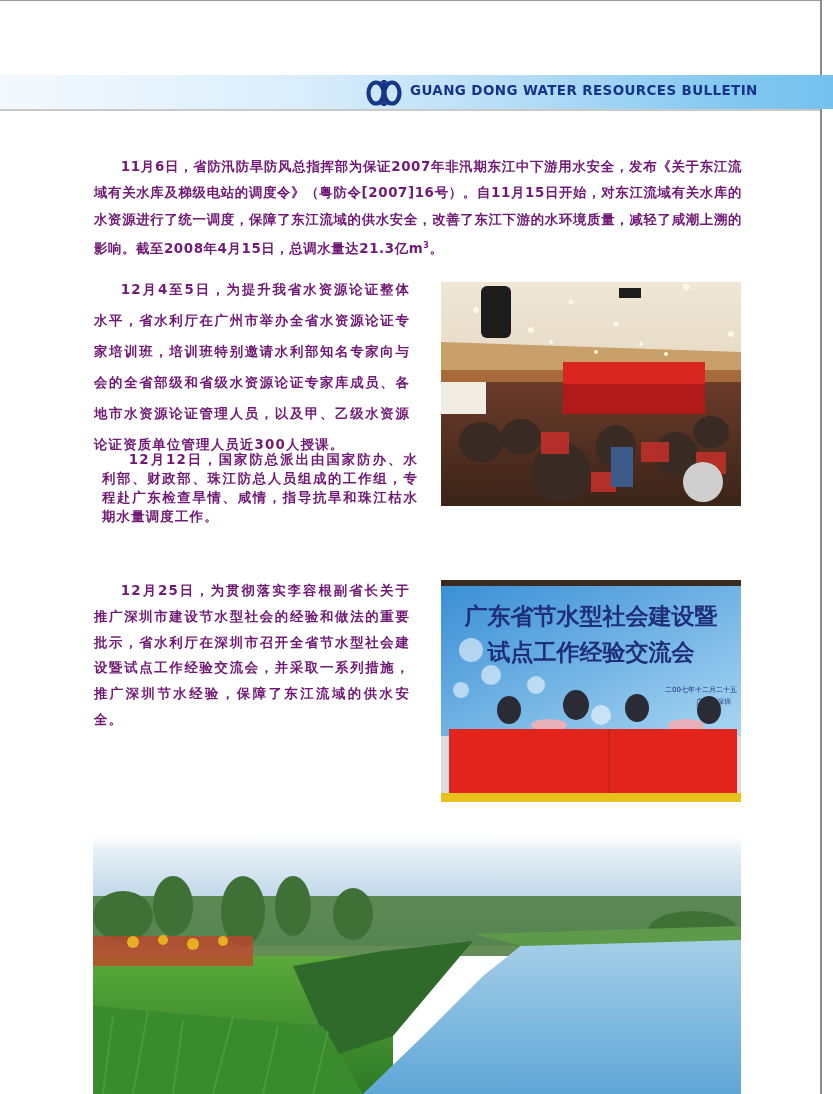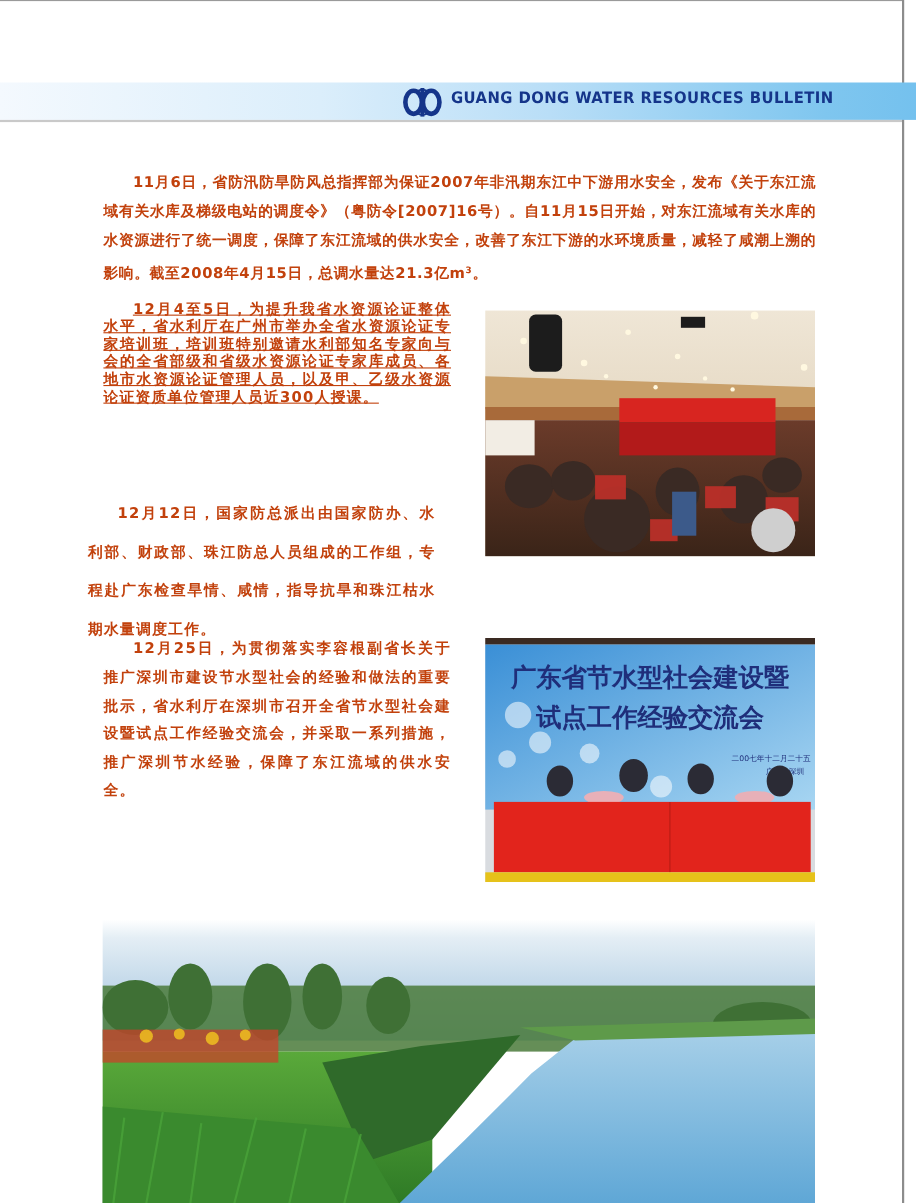--- a/index.html
+++ b/index.html
@@ -27,7 +27,7 @@
   .para {
     position: absolute; margin: 0;
     font-family: "DejaVu Sans", sans-serif; font-weight: bold;
-    font-size: 13.4px; color: #c2410c; letter-spacing: 1.2px;
+    font-size: 13.4px; color: #701a75; letter-spacing: 1.2px;
     text-indent: 2em; text-align: justify;
   }
   .para-1 { left: 94px; top: 154px; width: 648px; line-height: 26.3px; letter-spacing: 0.6px; }

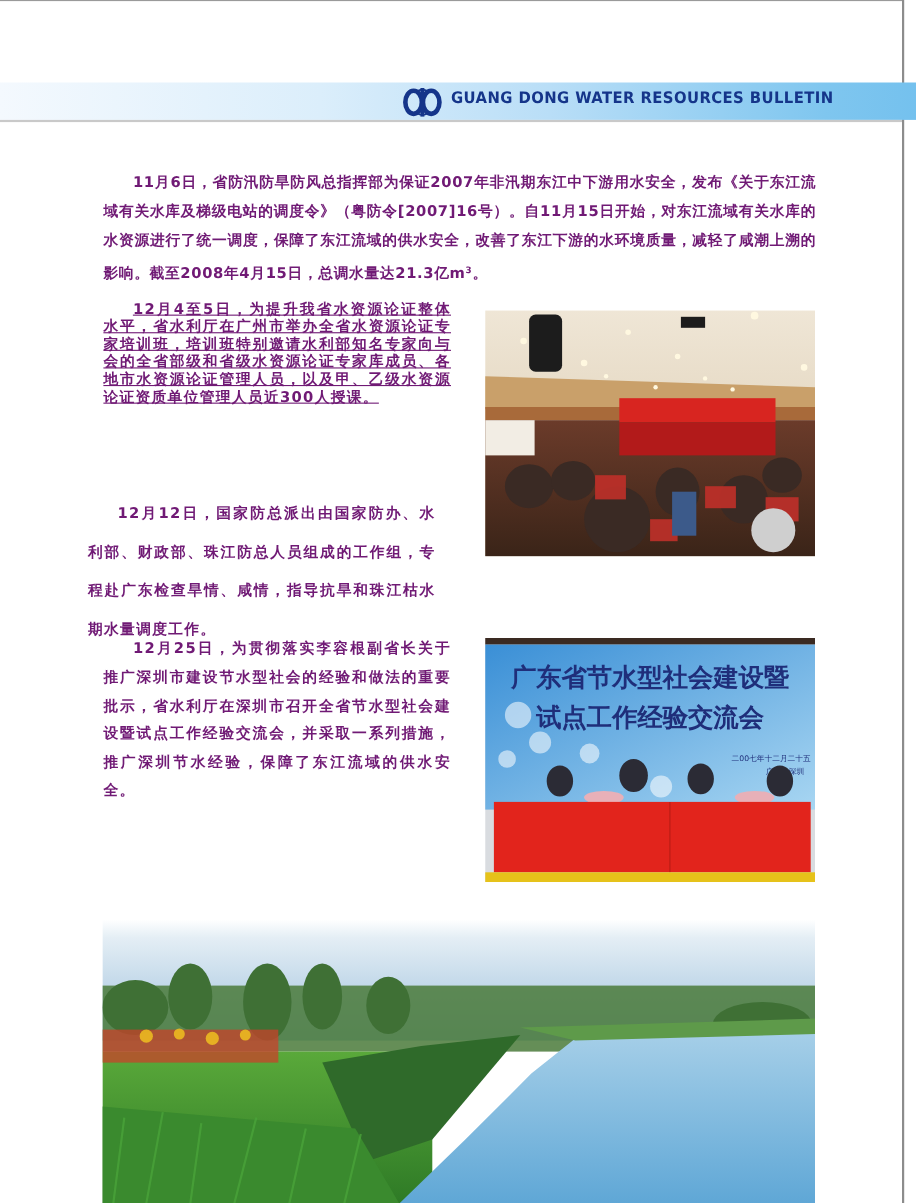--- a/index.html
+++ b/index.html
@@ -31,7 +31,7 @@
     text-indent: 2em; text-align: justify;
   }
   .para-1 { left: 94px; top: 154px; width: 648px; line-height: 26.3px; letter-spacing: 0.6px; }
-  .para-2 { left: 94px; top: 274px; width: 316px; line-height: 16px; text-decoration: underline; }
+  .para-2 { left: 94px; top: 274px; width: 316px; line-height: 31px; }
   .para-3 { left: 80px; top: 450px; width: 316px; line-height: 35px; }
   .para-4 { left: 94px; top: 578px; width: 316px; line-height: 25.8px; }
 

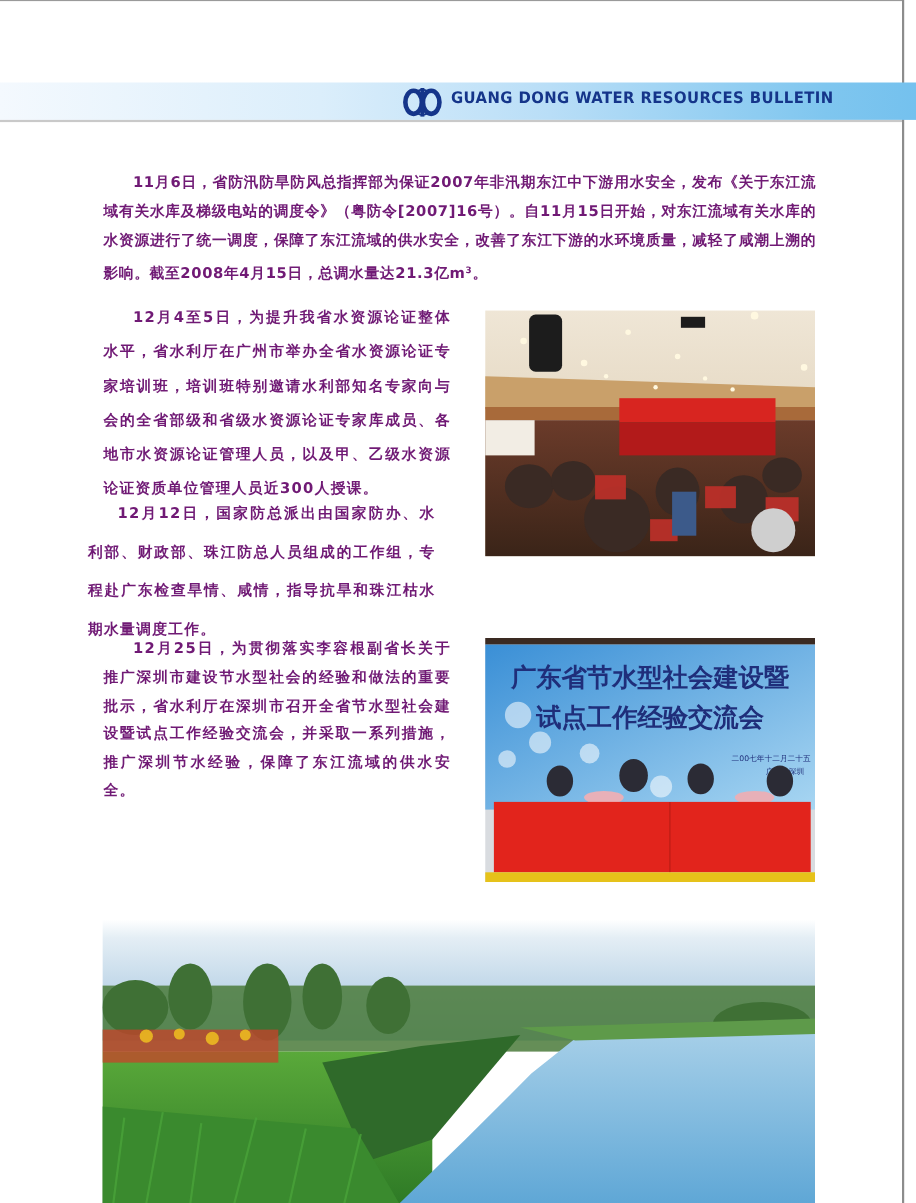--- a/index.html
+++ b/index.html
@@ -32,7 +32,7 @@
   }
   .para-1 { left: 94px; top: 154px; width: 648px; line-height: 26.3px; letter-spacing: 0.6px; }
   .para-2 { left: 94px; top: 274px; width: 316px; line-height: 31px; }
-  .para-3 { left: 80px; top: 450px; width: 316px; line-height: 35px; }
+  .para-3 { left: 102px; top: 450px; width: 316px; line-height: 19px; }
   .para-4 { left: 94px; top: 578px; width: 316px; line-height: 25.8px; }
 
   sup { font-size: 8px; vertical-align: 5px; }

